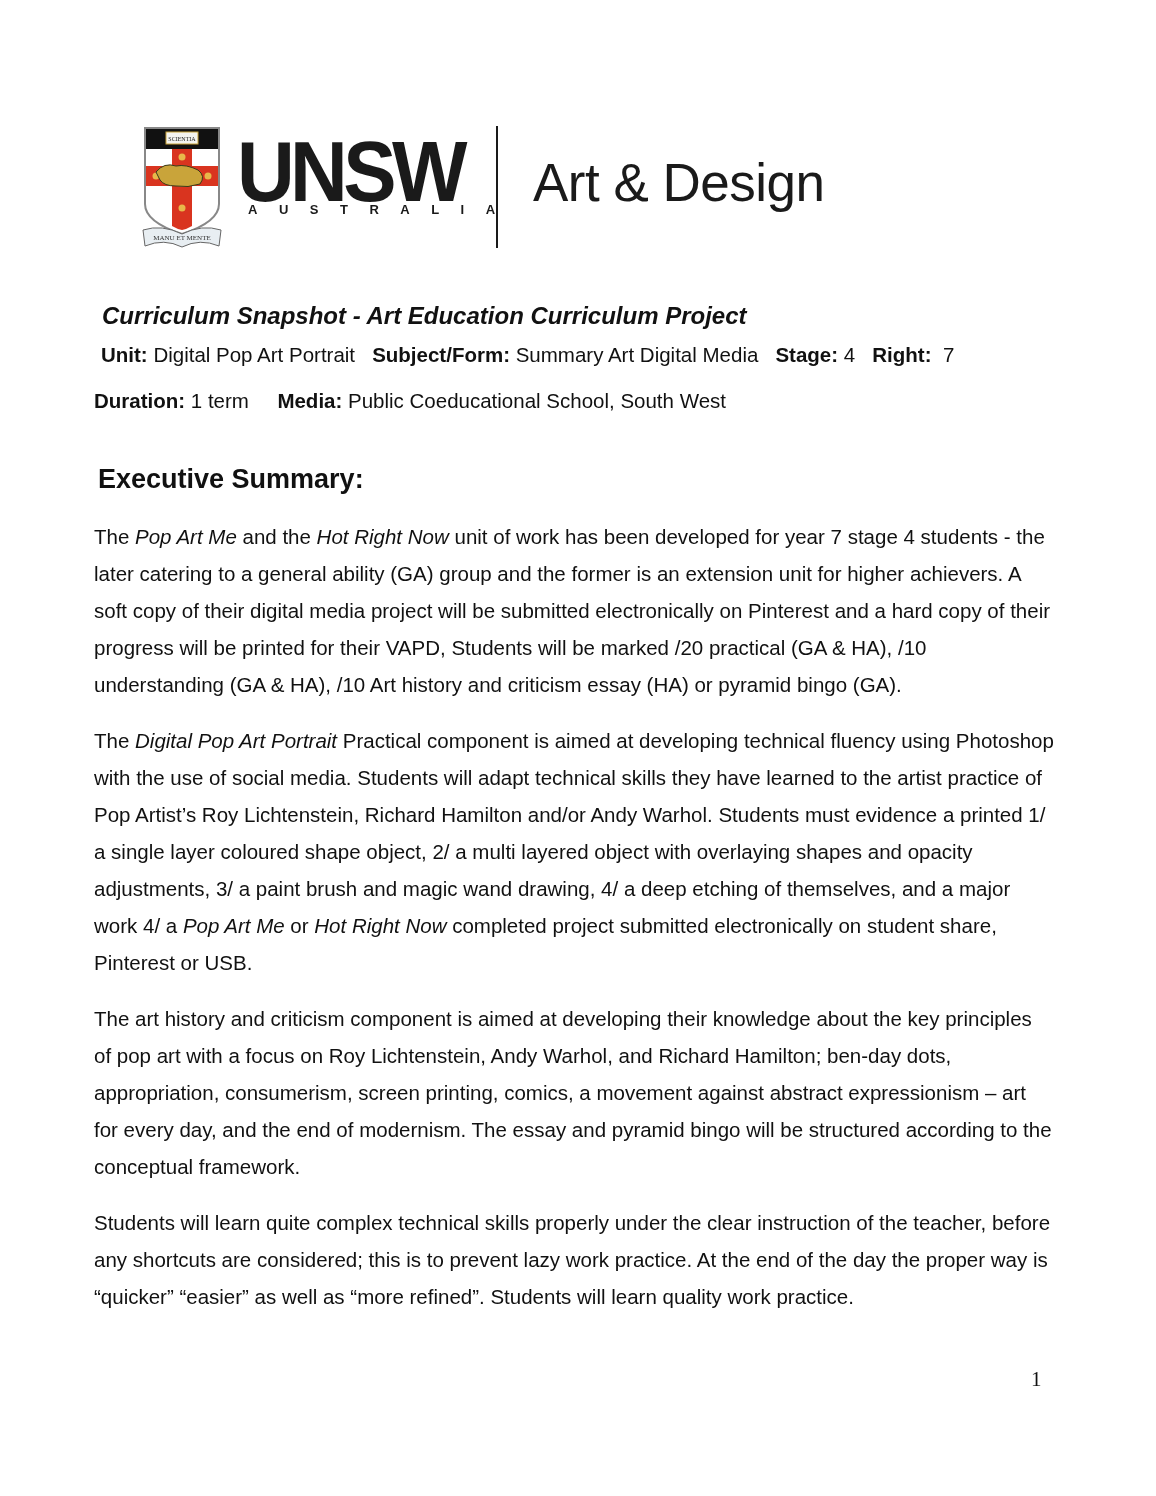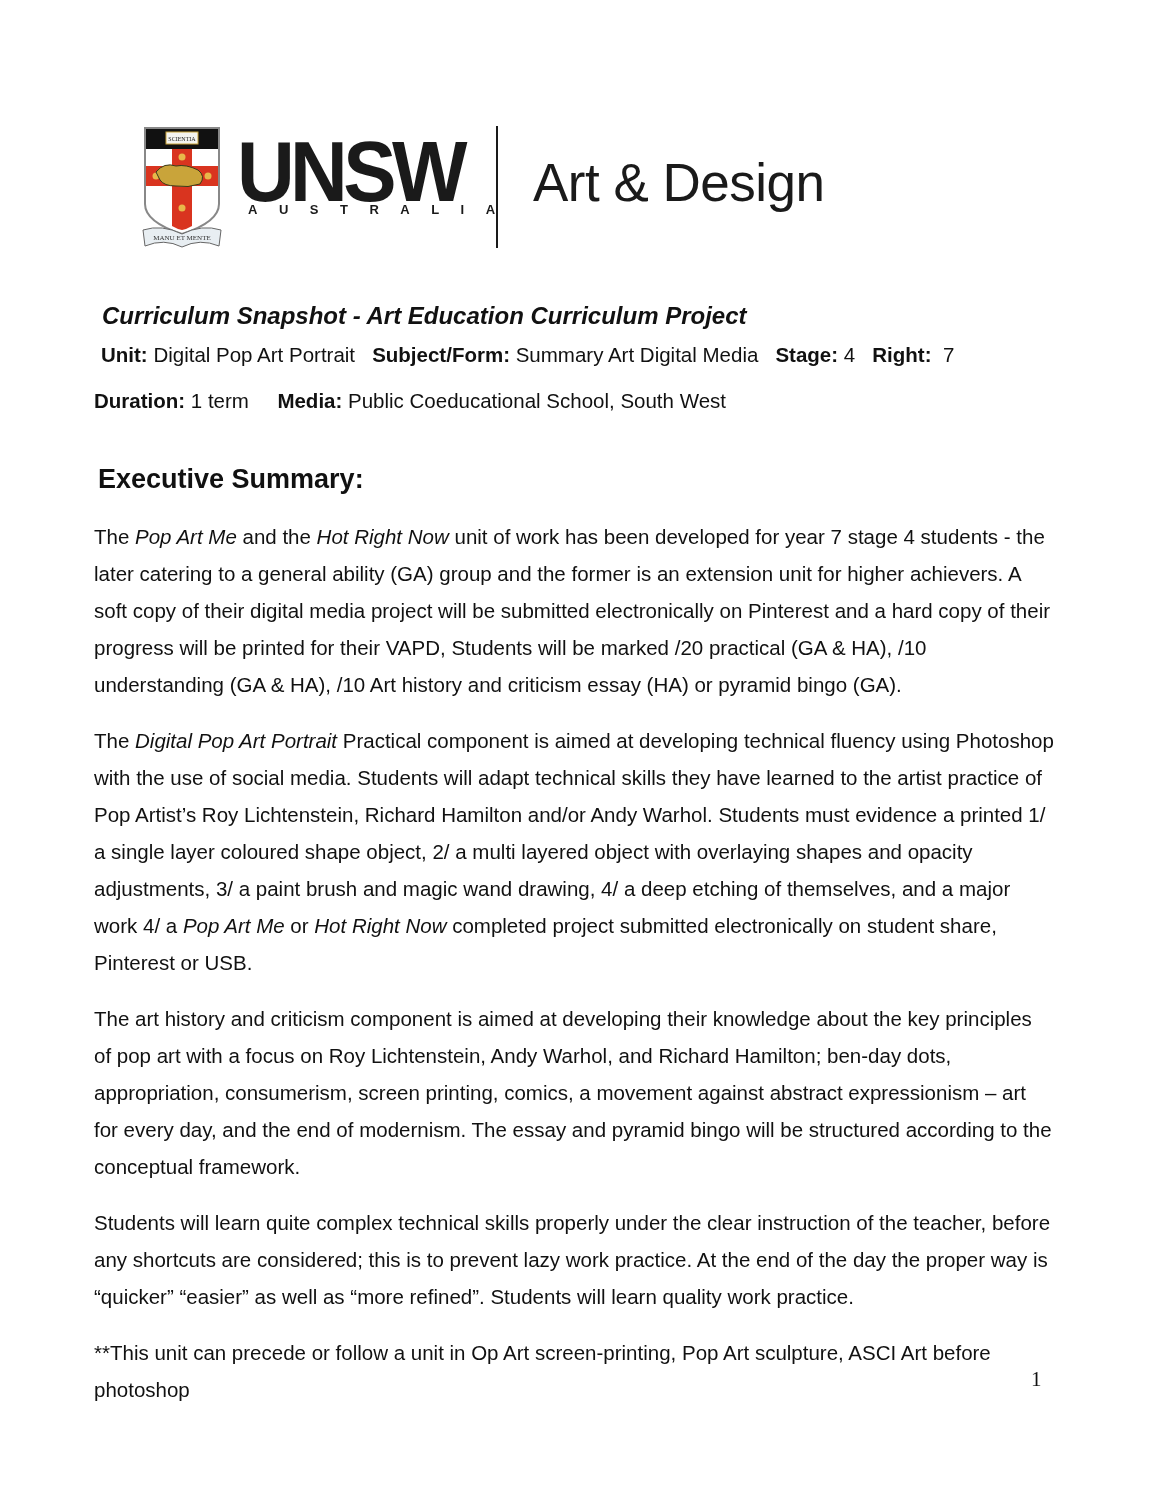--- a/index.html
+++ b/index.html
@@ -59,7 +59,6 @@
   <p><span>The </span><i>Digital Pop Art Portrait</i><span> Practical component is aimed at developing technical fluency using Photoshop with the use of social media. Students will adapt technical skills they have learned to the artist practice of Pop Artist’s Roy Lichtenstein, Richard Hamilton and/or Andy Warhol. Students must evidence a printed 1/ a single layer coloured shape object, 2/ a multi layered object with overlaying shapes and opacity adjustments, 3/ a paint brush and magic wand drawing, 4/ a deep etching of themselves, and a major work 4/ a </span><i>Pop Art Me</i><span> or </span><i>Hot Right Now</i><span> completed project submitted electronically on student share, Pinterest or USB.</span></p>
   <p>The art history and criticism component is aimed at developing their knowledge about the key principles of pop art with a focus on Roy Lichtenstein, Andy Warhol, and Richard Hamilton; ben-day dots, appropriation, consumerism, screen printing, comics, a movement against abstract expressionism – art for every day, and the end of modernism. The essay and pyramid bingo will be structured according to the conceptual framework.</p>
   <p>Students will learn quite complex technical skills properly under the clear instruction of the teacher, before any shortcuts are considered; this is to prevent lazy work practice. At the end of the day the proper way is “quicker” “easier” as well as “more refined”. Students will learn quality work practice.</p>
-  <p>**This unit can precede or follow a unit in Op Art screen-printing, Pop Art sculpture, ASCI Art before photoshop</p>
 </div>
 
 <div class="page-num">1</div>

